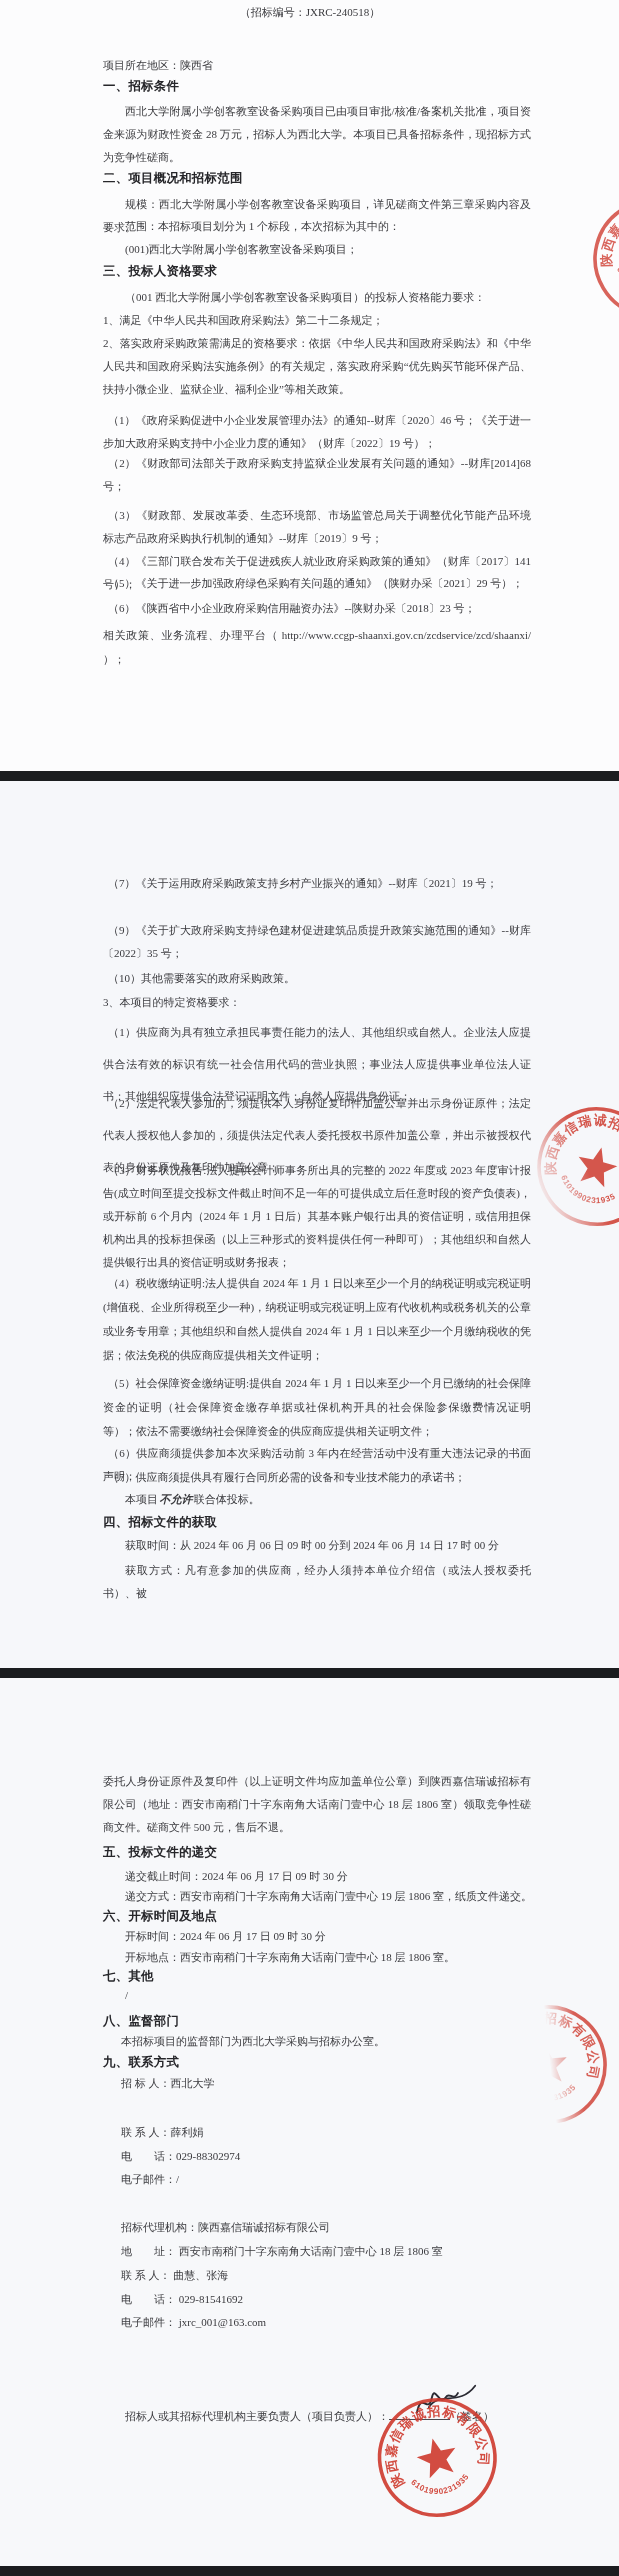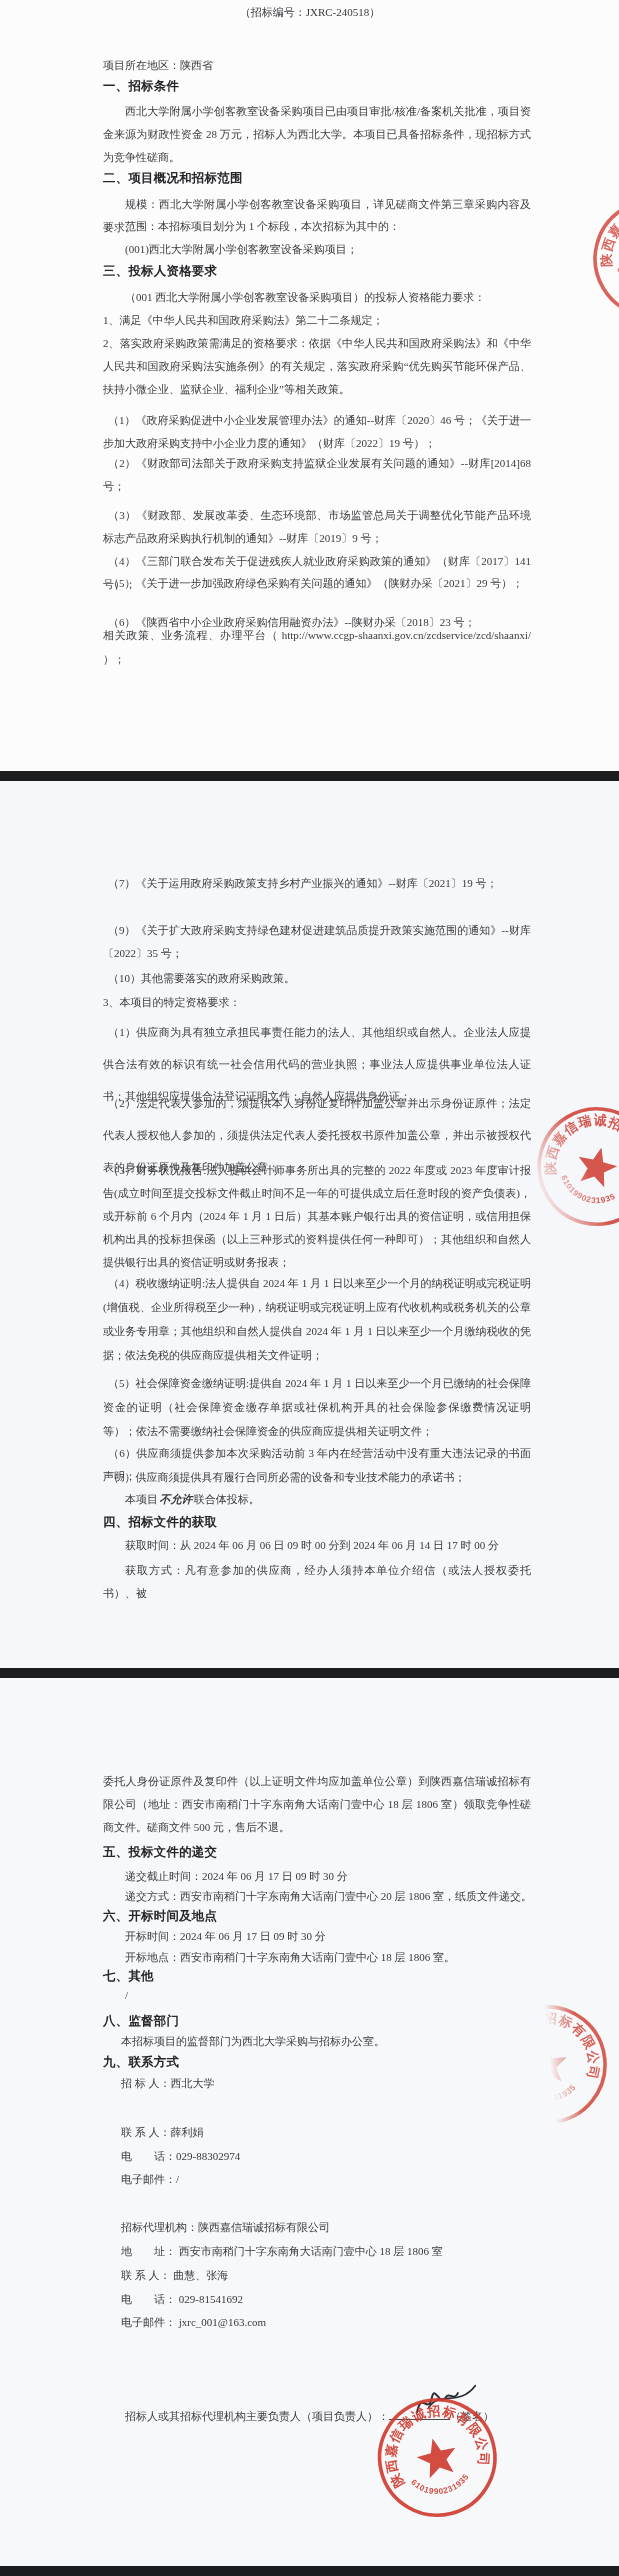--- a/index.html
+++ b/index.html
@@ -74,7 +74,7 @@
   <div class="blk ind-s" style="top:504px">（3）《财政部、发展改革委、生态环境部、市场监管总局关于调整优化节能产品环境标志产品政府采购执行机制的通知》--财库〔2019〕9 号；</div>
   <div class="blk ind-s" style="top:550px">（4）《三部门联合发布关于促进残疾人就业政府采购政策的通知》（财库〔2017〕141 号）；</div>
   <div class="blk ind-s" style="top:572px">（5）《关于进一步加强政府绿色采购有关问题的通知》（陕财办采〔2021〕29 号）；</div>
-  <div class="blk ind-s" style="top:611px">（6）《陕西省中小企业政府采购信用融资办法》--陕财办采〔2018〕23 号；</div>
+  <div class="blk ind-s" style="top:597px">（6）《陕西省中小企业政府采购信用融资办法》--陕财办采〔2018〕23 号；</div>
   <div class="blk lh35" style="top:623px">相关政策、业务流程、办理平台（ http://www.ccgp-shaanxi.gov.cn/zcdservice/zcd/shaanxi/ ）；</div>
 
   <div class="blk ind-s" style="top:872px">（7）《关于运用政府采购政策支持乡村产业振兴的通知》--财库〔2021〕19 号；</div>

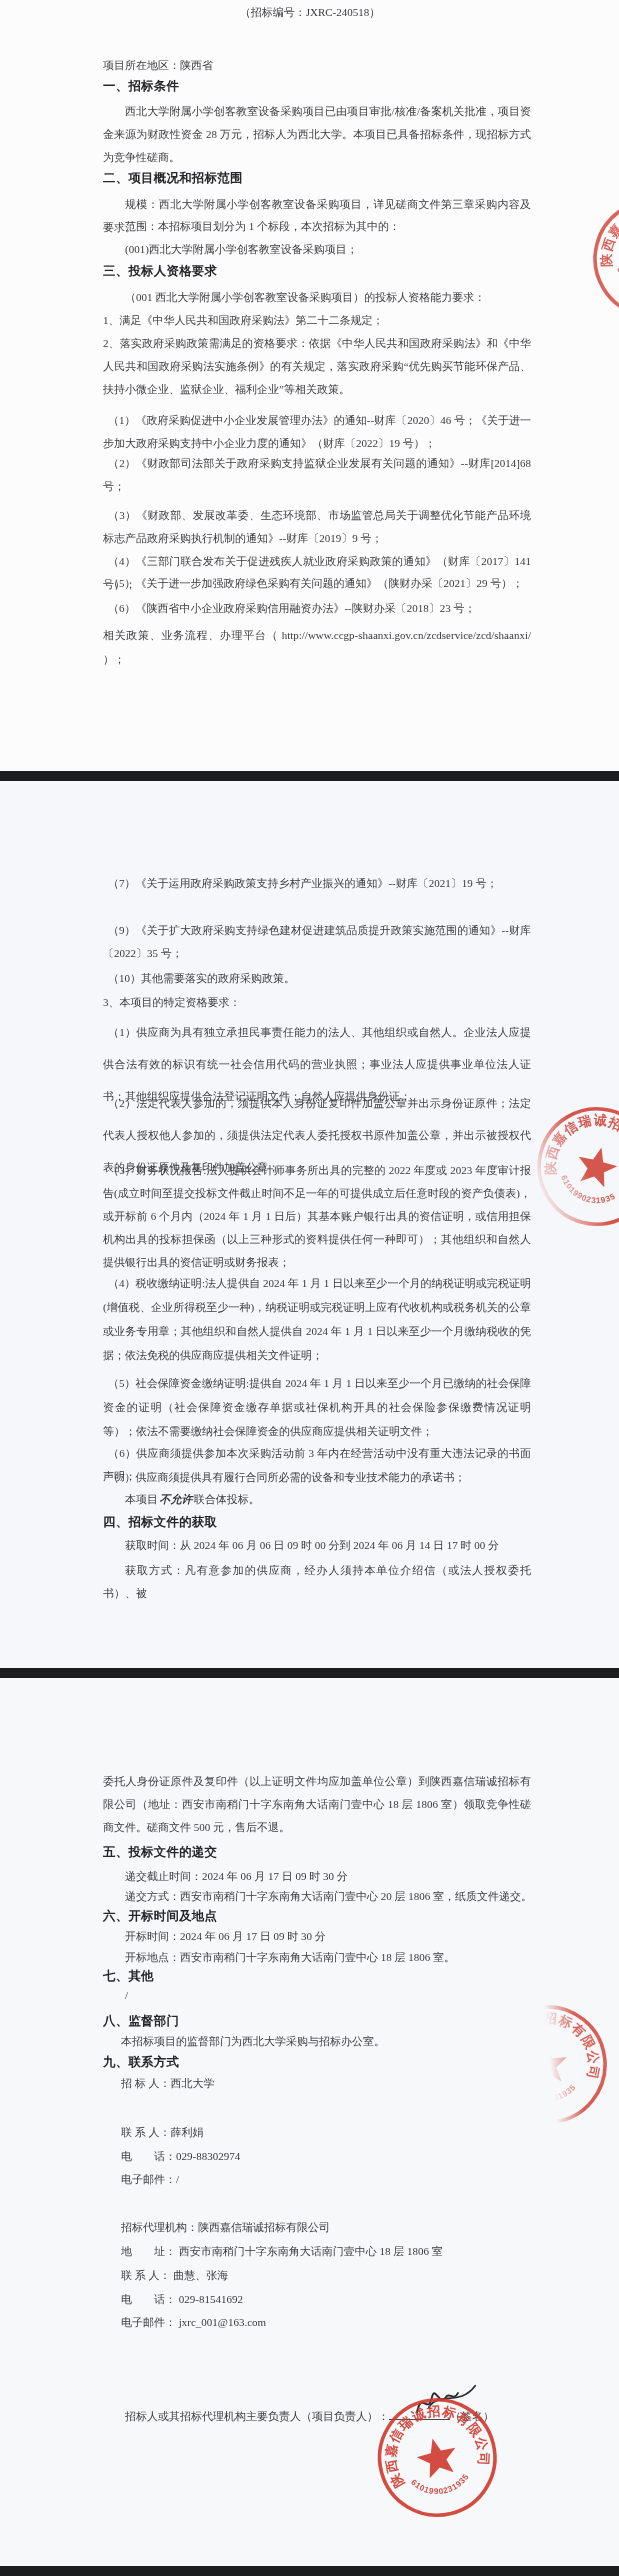--- a/index.html
+++ b/index.html
@@ -102,7 +102,7 @@
 
   <div class="hd" style="top:1840px">五、投标文件的递交</div>
   <div class="blk line ind" style="top:1865px">递交截止时间：2024 年 06 月 17 日 09 时 30 分</div>
-  <div class="blk line ind" style="top:1885px">递交方式：西安市南稍门十字东南角大话南门壹中心 20 层 1806 室，纸质文件递交。</div>
+  <div class="blk line ind" style="top:1885px">递交方式：西安市南稍门十字东南角大话南门壹中心 19 层 1806 室，纸质文件递交。</div>
 
   <div class="hd" style="top:1904px">六、开标时间及地点</div>
   <div class="blk line ind" style="top:1925px">开标时间：2024 年 06 月 17 日 09 时 30 分</div>

